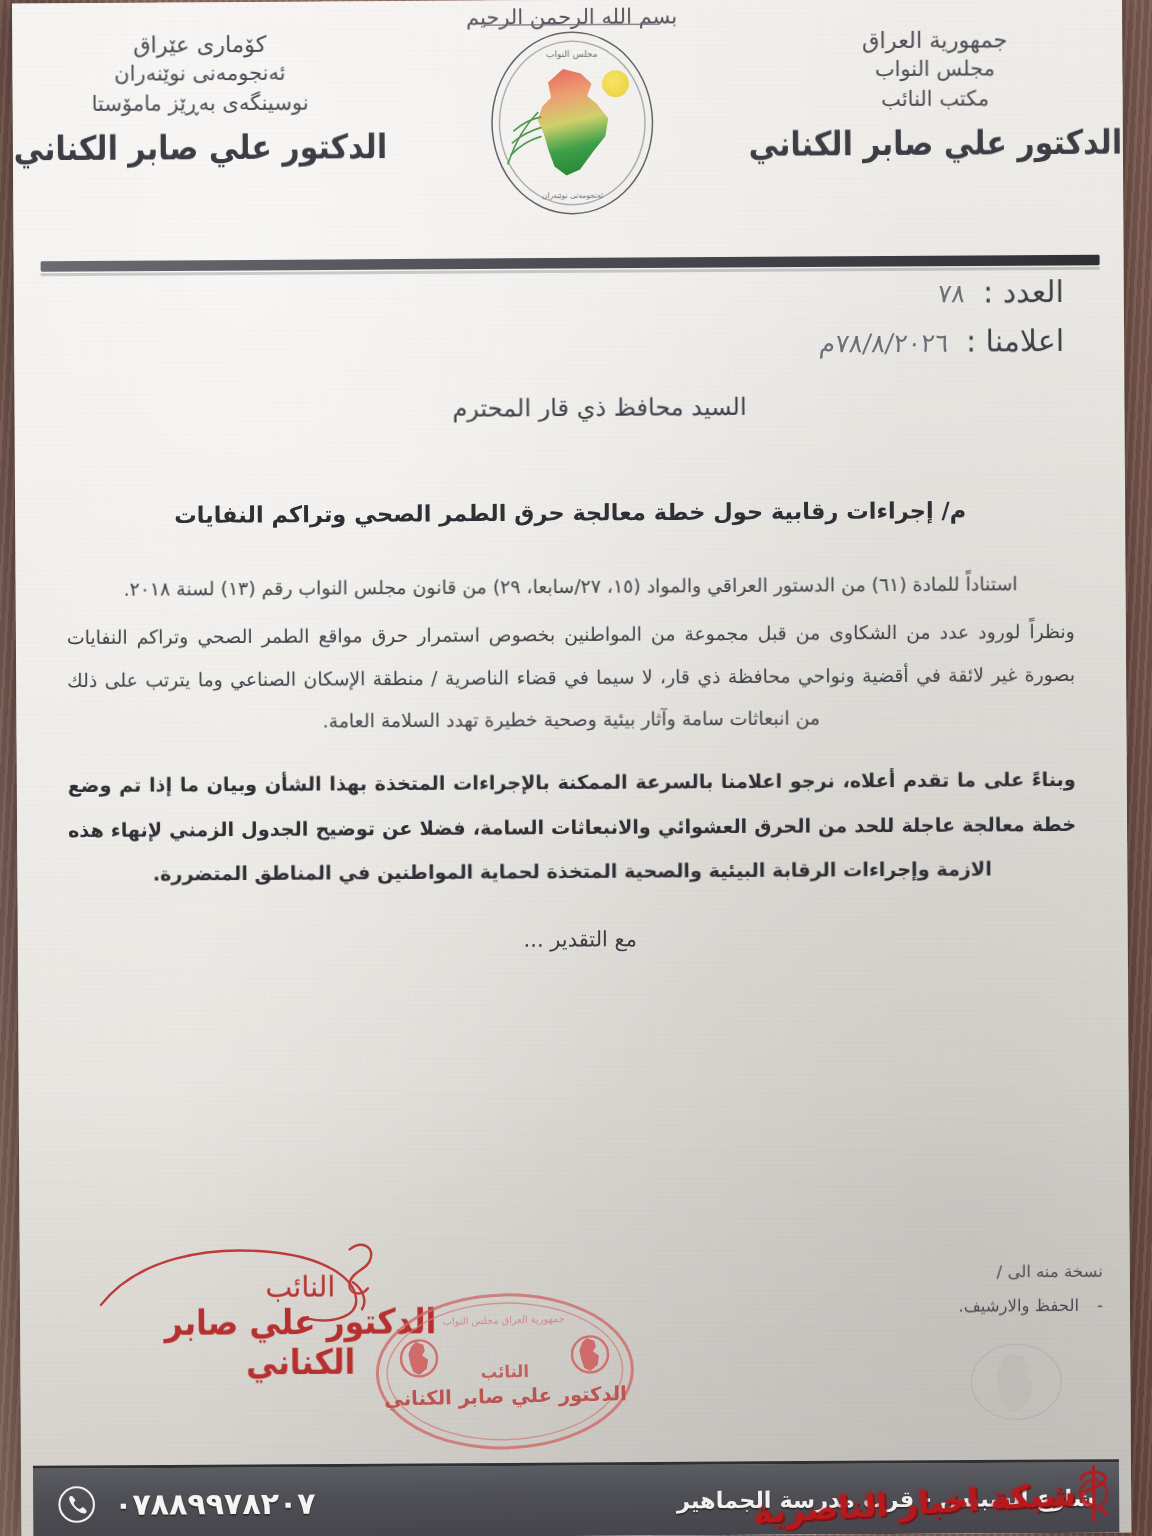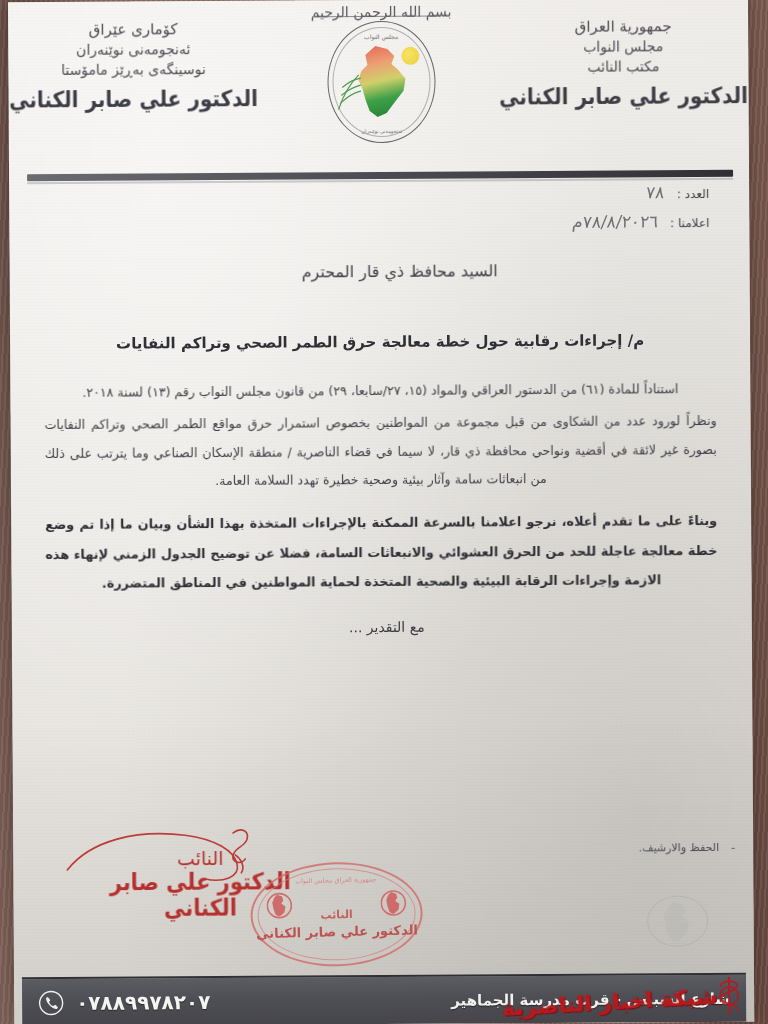--- a/index.html
+++ b/index.html
@@ -132,7 +132,7 @@
   }
   .meta-row{display:flex;align-items:baseline;gap:12px;justify-content:flex-start;margin-bottom:9px;}
   .meta-label{
-    font-family:"DejaVu Sans",sans-serif;font-size:12px;color:#3e3e46;
+    font-family:"DejaVu Sans",sans-serif;font-size:20px;color:#3e3e46;
     filter:blur(.15px);white-space:nowrap;
   }
   .meta-value{

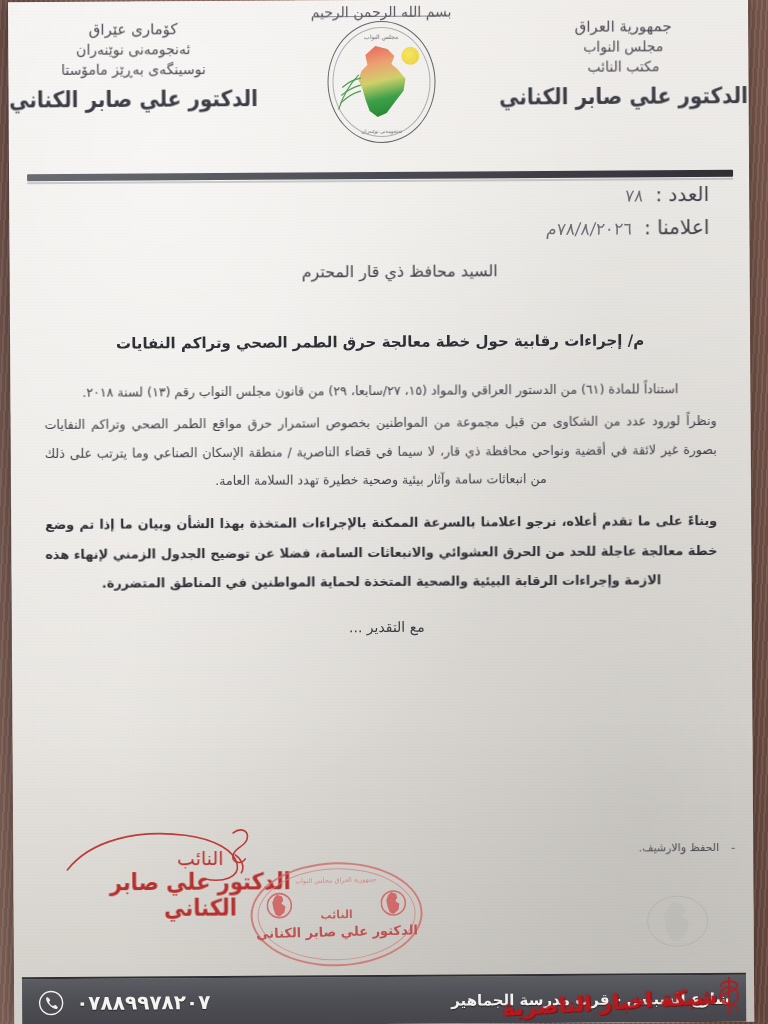--- a/index.html
+++ b/index.html
@@ -355,6 +355,7 @@
   </div>
 
   <div id="cc">
+    <div class="cc-title">نسخة منه الى /</div>
     <div class="cc-item">الحفظ والارشيف.</div>
   </div>
 

